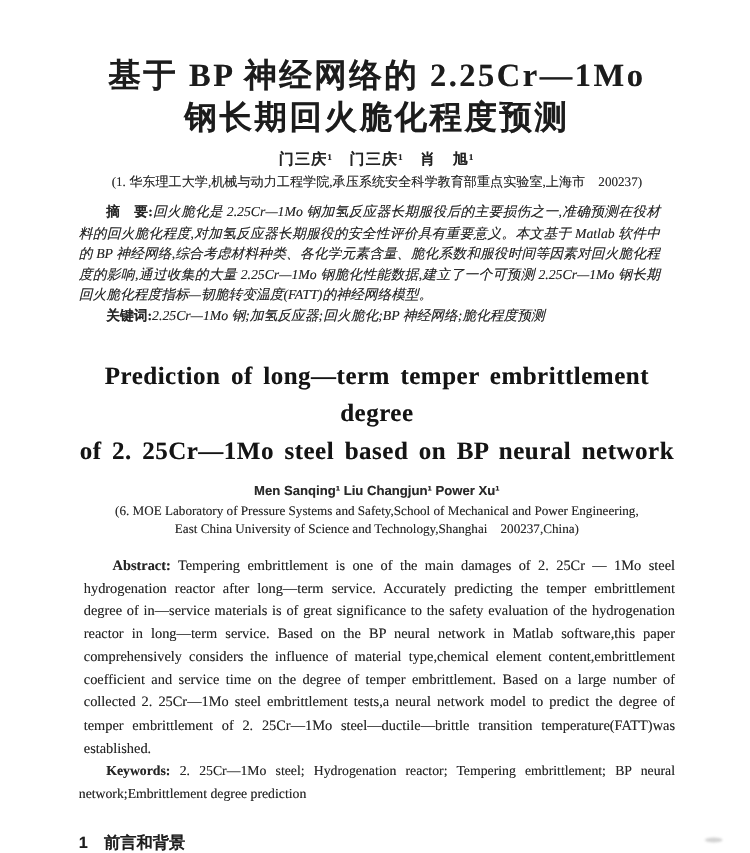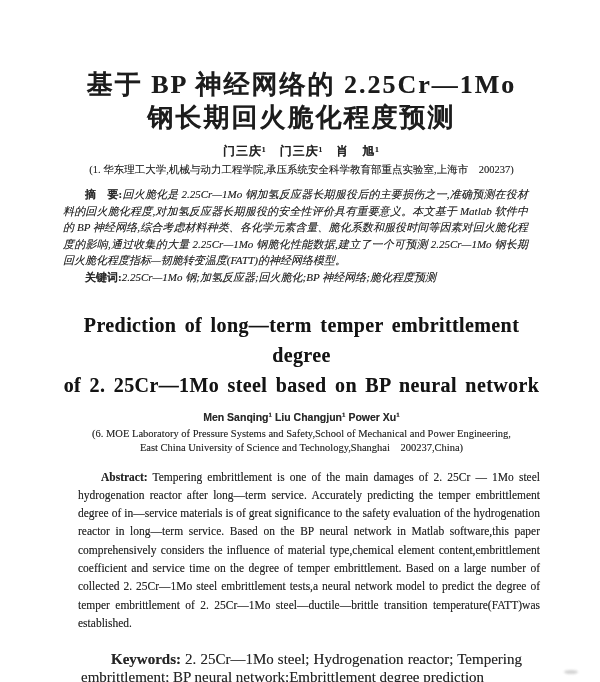--- a/index.html
+++ b/index.html
@@ -12,7 +12,7 @@
   .page{
     box-sizing:border-box;
     width:600px;height:682px;
-    padding:68px 60px 0 63px;
+    padding:44px 60px 0 63px;
     text-shadow:0 0 0.5px rgba(20,20,20,.45);
     position:relative;
   }

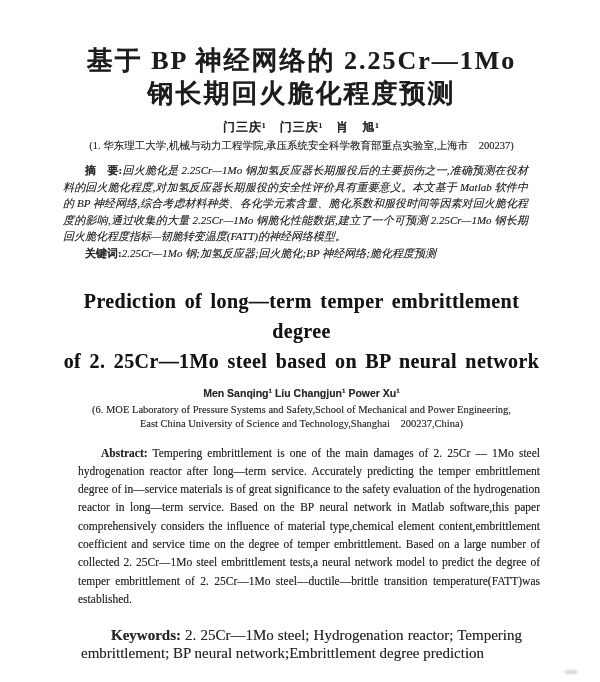--- a/index.html
+++ b/index.html
@@ -57,7 +57,7 @@
     font-size:10.5px;line-height:14.5px;color:#2a2a2a;
   }
   .en-abstract{
-    margin:12px 0 0 15px;
+    margin:12px 0 0 4px;
     font-size:11.5px;line-height:18.3px;
     text-align:justify;text-indent:2em;color:#262626;
   }

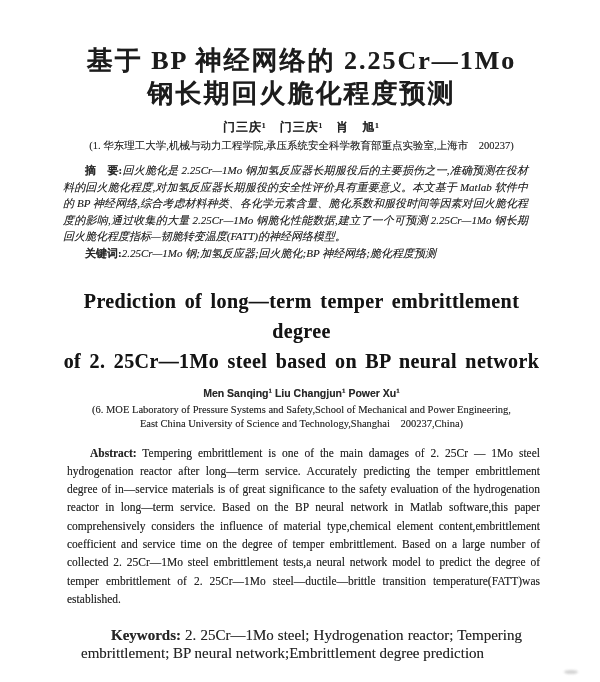--- a/index.html
+++ b/index.html
@@ -63,7 +63,7 @@
   }
   .en-abstract .lbl, .en-keywords .lbl{font-weight:bold;}
   .en-keywords{
-    margin:18px;font-size:15px;line-height:18.3px;
+    margin:0;font-size:11px;line-height:18.3px;
     text-align:justify;text-indent:2em;color:#262626;
   }
   

